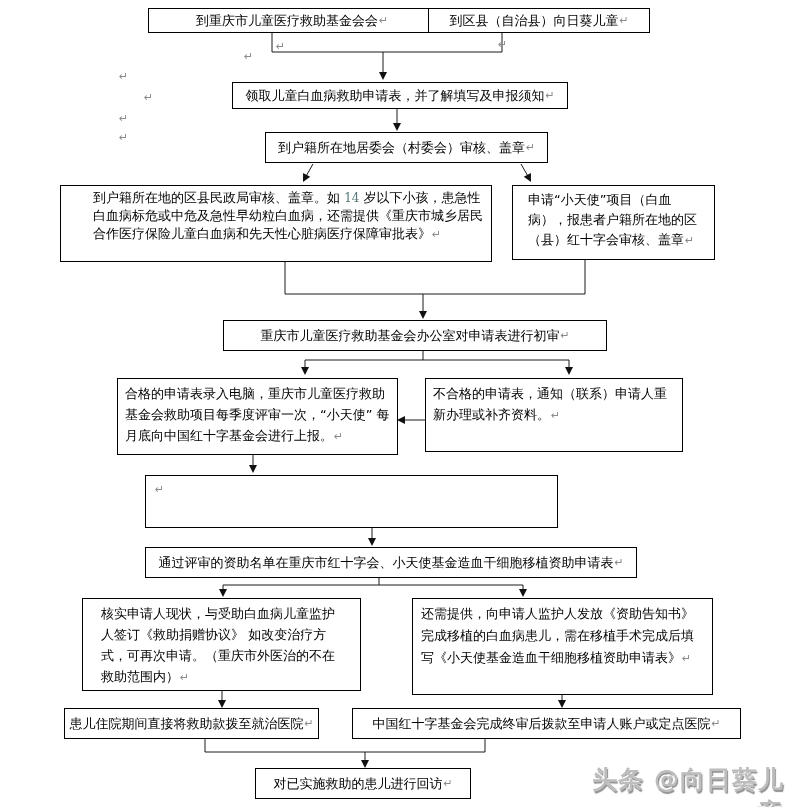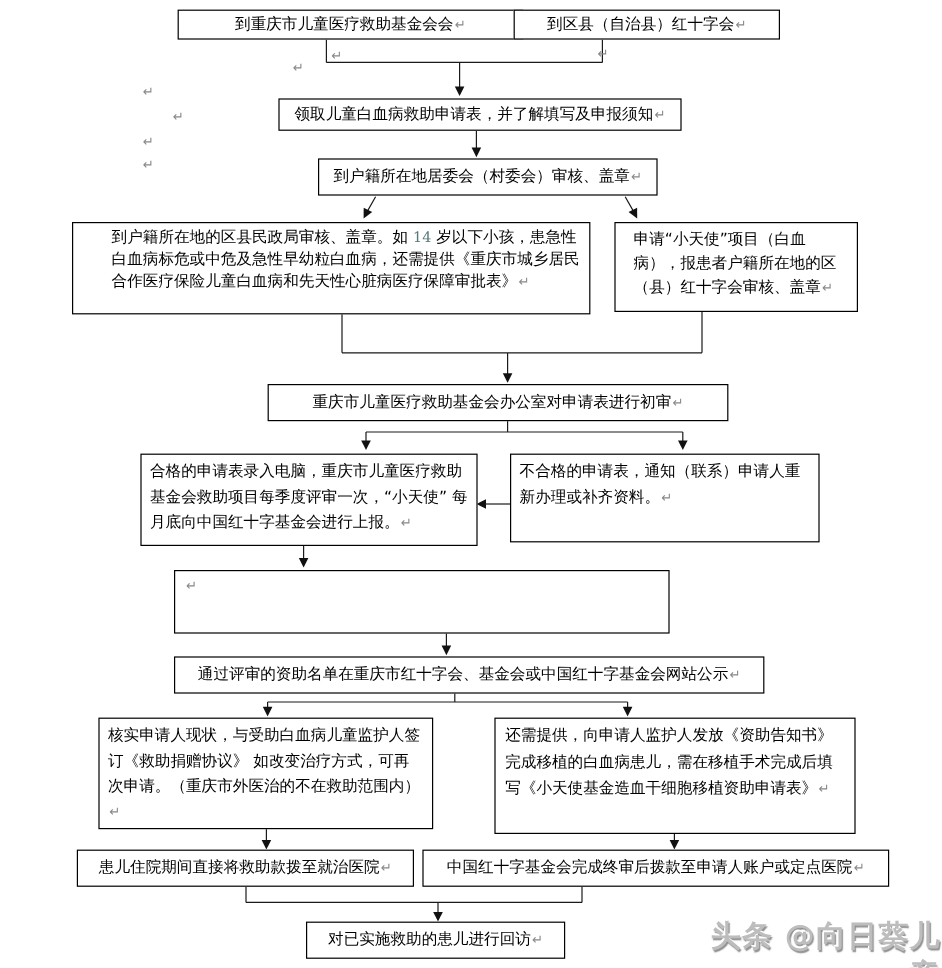--- a/index.html
+++ b/index.html
@@ -108,7 +108,7 @@
   </div>
 
   <div class="node center n-b">
-    <span>到区县（自治县）红十字会</span>
+    <span>到区县（自治县）向日葵儿童</span>
       <span class="pilcrow">↵</span>
   </div>
 

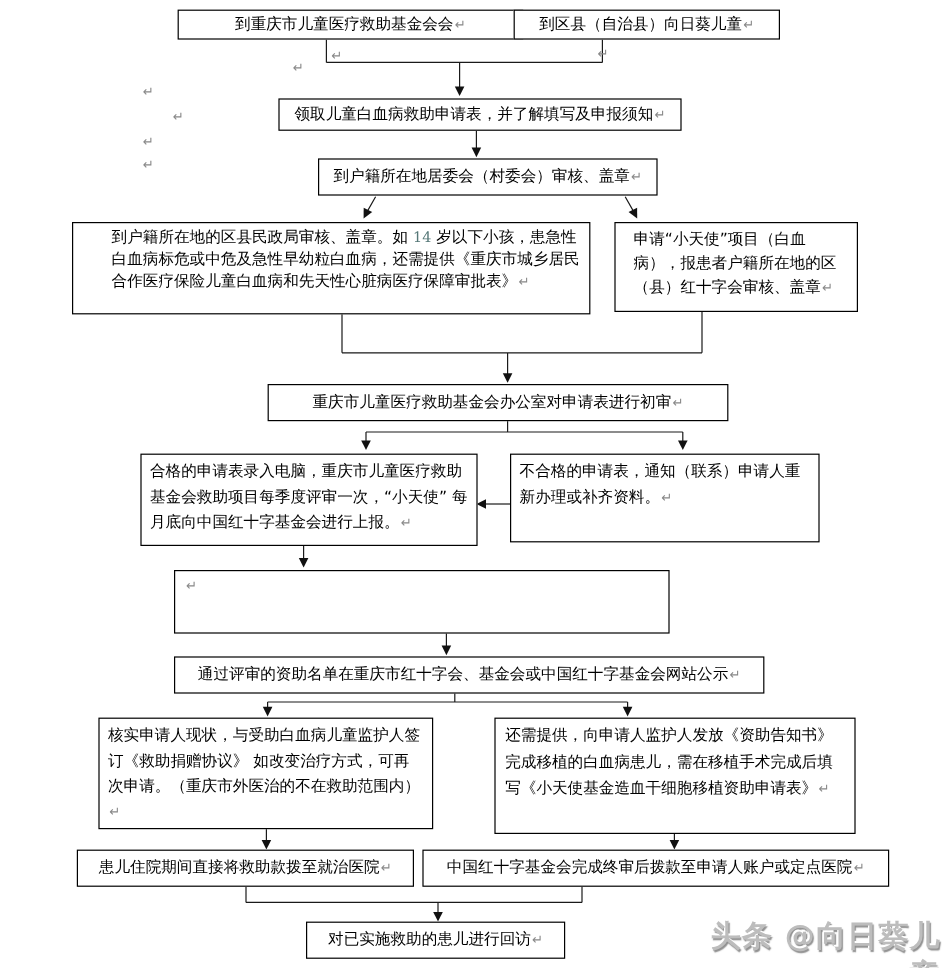--- a/index.html
+++ b/index.html
@@ -148,7 +148,7 @@
   </div>
 
   <div class="node center n-k">
-    <span>通过评审的资助名单在重庆市红十字会、基金会或中国红十字基金会网站公示</span>
+    <span>通过评审的资助名单在重庆市红十字会、小天使基金造血干细胞移植资助申请表</span>
       <span class="pilcrow">↵</span>
   </div>
 

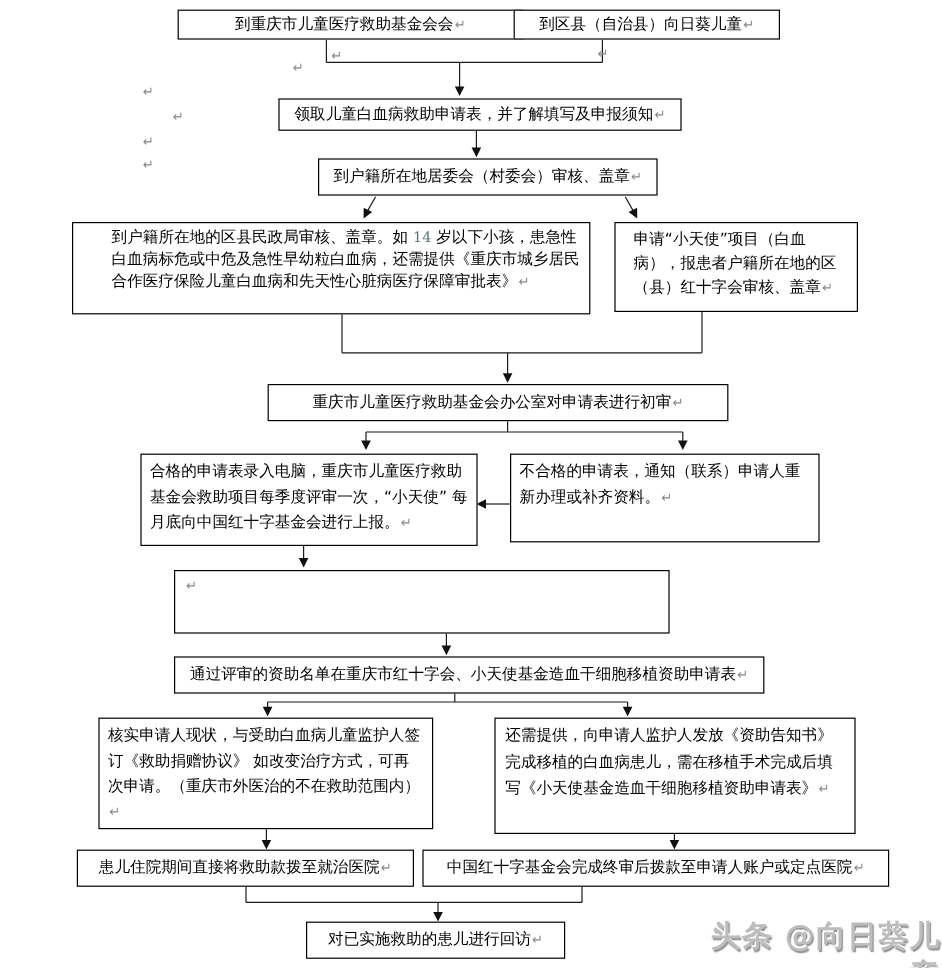--- a/index.html
+++ b/index.html
@@ -35,7 +35,7 @@
   .n-i{left:425px;top:378px;width:258px;height:74px;padding:4px 7px;line-height:21px;}
   .n-j{left:145px;top:475px;width:413px;height:53px;padding:2px 8px;line-height:22px;}
   .n-k{left:145px;top:547px;width:492px;height:31px;}
-  .n-l{left:82px;top:598px;width:279px;height:93px;padding:4px 7px;line-height:21px;}
+  .n-l{left:82px;top:598px;width:279px;height:93px;padding:4px 18px;line-height:21px;}
   .n-m{left:412px;top:598px;width:301px;height:97px;padding:4px 8px;line-height:22px;}
   .n-n{left:64px;top:708px;width:281px;height:31px;}
   .n-o{left:352px;top:708px;width:389px;height:31px;}

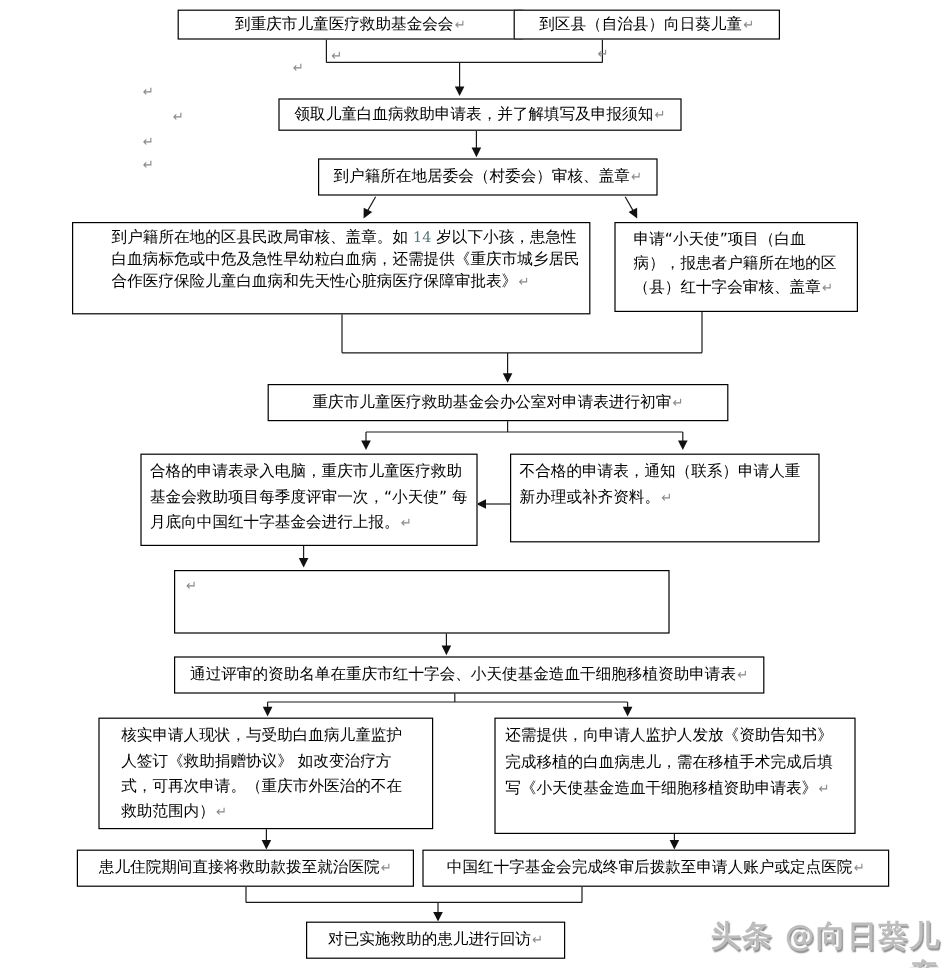--- a/index.html
+++ b/index.html
@@ -37,7 +37,7 @@
   .n-k{left:145px;top:547px;width:492px;height:31px;}
   .n-l{left:82px;top:598px;width:279px;height:93px;padding:4px 18px;line-height:21px;}
   .n-m{left:412px;top:598px;width:301px;height:97px;padding:4px 8px;line-height:22px;}
-  .n-n{left:64px;top:708px;width:281px;height:31px;}
+  .n-n{left:64px;top:708px;width:255px;height:31px;}
   .n-o{left:352px;top:708px;width:389px;height:31px;}
   .n-p{left:255px;top:768px;width:216px;height:31px;}
   

